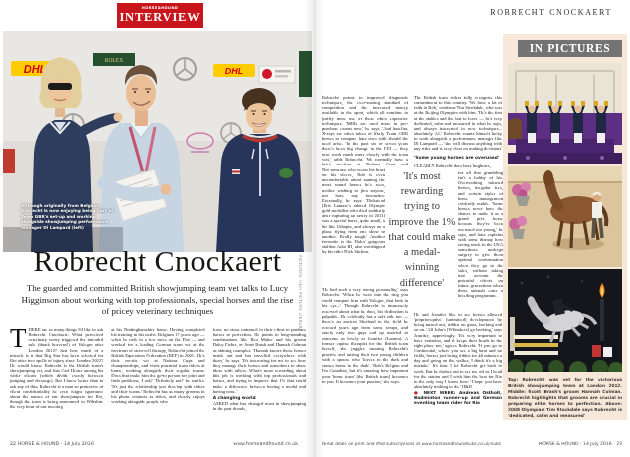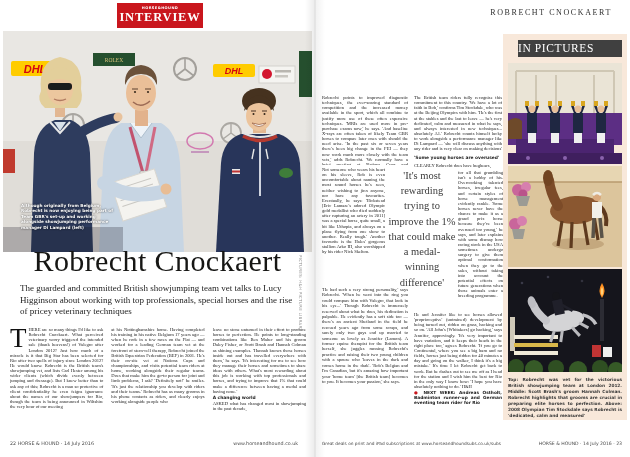--- a/index.html
+++ b/index.html
@@ -43,8 +43,8 @@
 
   
   .sidebar{left:503px;top:34px;width:124px;height:386px;background:#f8e8da;}
-  .ip-banner{left:518px;top:40px;width:104px;height:17px;background:#404040;color:#fff;
-             font-size:11.5px;font-weight:normal;letter-spacing:.6px;line-height:17px;}
+  .ip-banner{left:518px;top:40px;width:104px;height:17px;background:#737373;color:#fff;
+             text-align:center;font-size:11.5px;font-weight:bold;letter-spacing:.6px;line-height:17px;}
   .sb-photo{left:508px;width:114px;overflow:hidden;}
   .sb-cap{left:508px;top:377px;width:114px;font-size:4.3px;font-weight:bold;line-height:1.4;
           color:#3a3a3a;text-align:justify;}

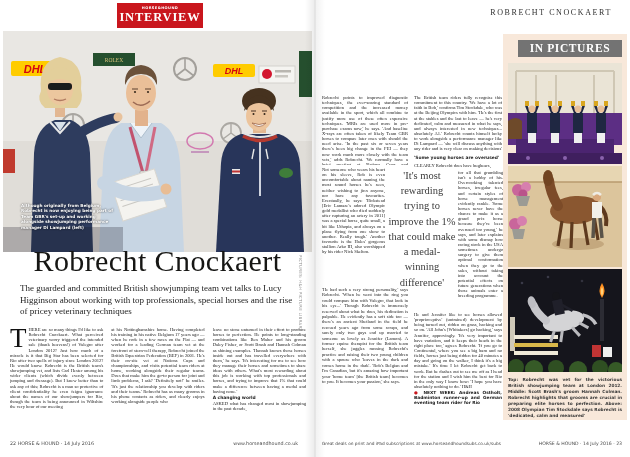--- a/index.html
+++ b/index.html
@@ -23,7 +23,7 @@
   
   .title{left:0;top:246px;width:315px;text-align:center;font-size:30px;color:#161614;
          letter-spacing:.4px;line-height:1;}
-  .standfirst{left:20px;top:283px;width:275px;text-align:left;font-size:9px;
+  .standfirst{left:20px;top:283px;width:275px;text-align:center;font-size:9px;
               line-height:1.3;color:#1d1d1d;font-family:Liberation Serif, serif;}
 
   

